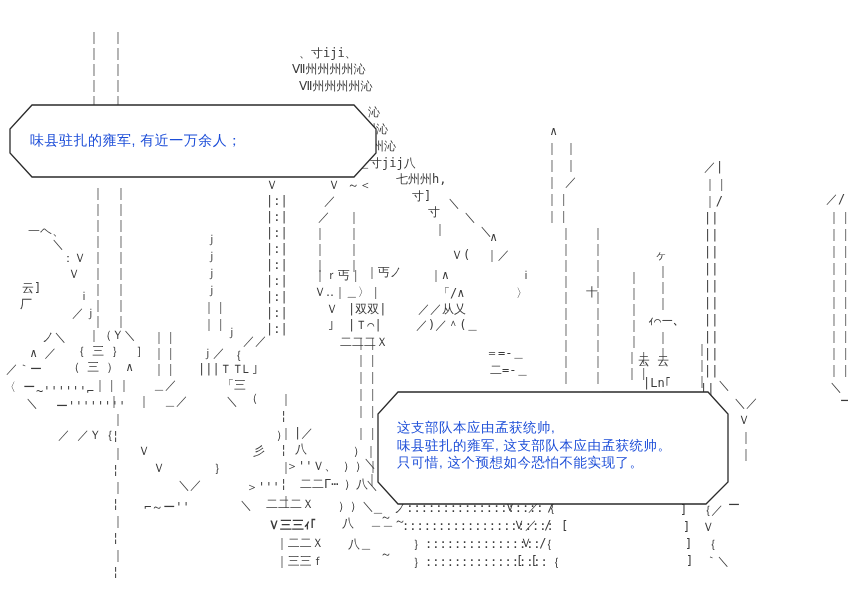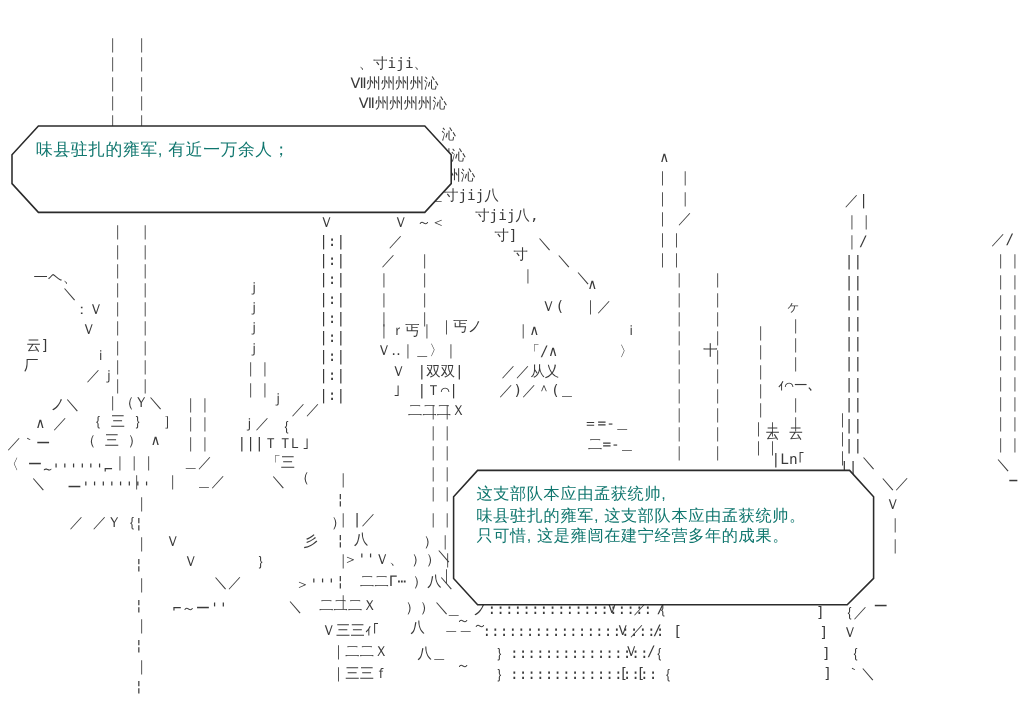--- a/index.html
+++ b/index.html
@@ -8,8 +8,8 @@
   .art-item{position:absolute;white-space:pre;font-size:12px;line-height:14px;color:#3a3a3a;
             font-family:"DejaVu Sans Mono","DejaVu Sans",sans-serif;}
   .balloon-svg{position:absolute;}
-  .balloon-text{position:absolute;color:#0f766e;
-                font-family:"Liberation Sans","DejaVu Sans",sans-serif;}
+  .balloon-text{position:absolute;color:#1d4ed8;
+                font-family:"Liberation Sans","DejaVu Sans",sans-serif;margin-top:16px;}
   #balloon1-text{left:30px;top:113px;font-size:14px;line-height:22px;letter-spacing:0.5px;}
   #balloon2-text{left:397px;top:403px;font-size:13.5px;line-height:17.5px;letter-spacing:0.5px;}
   .balloon-line{white-space:pre;}

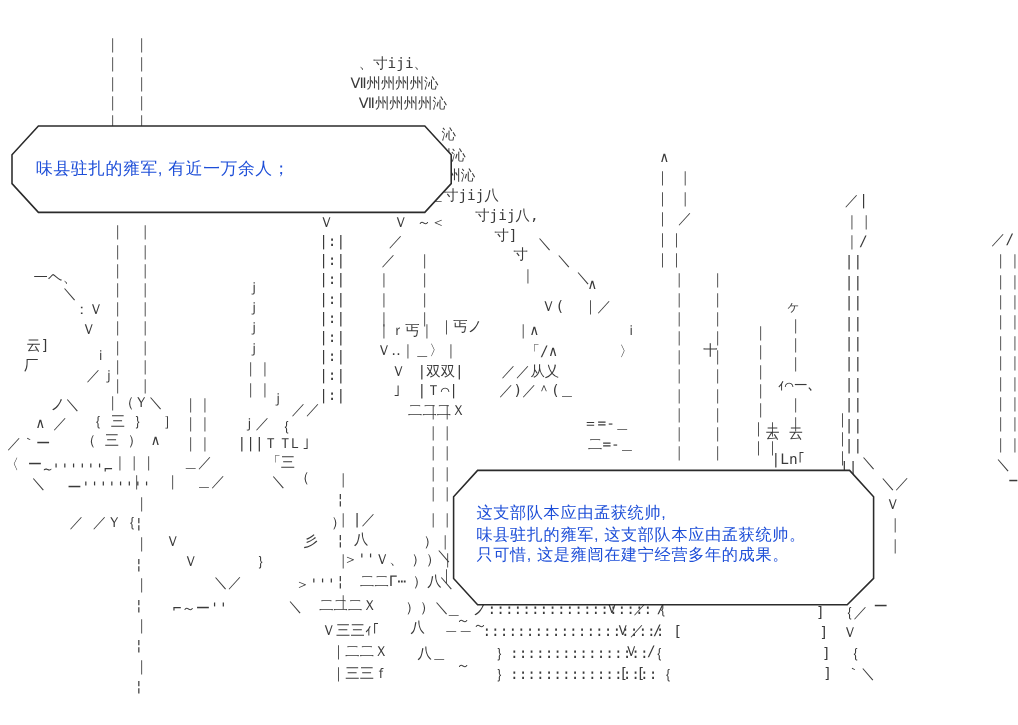--- a/index.html
+++ b/index.html
@@ -37,7 +37,7 @@
       <div class="art-item" style="left: 364px; top: 122px;">州沁</div>
       <div class="art-item" style="left: 372px; top: 139px;">州沁</div>
       <div class="art-item" style="left: 358px; top: 156px;">＿寸jij八</div>
-      <div class="art-item" style="left: 396px; top: 172px;">寸jij八,</div>
+      <div class="art-item" style="left: 396px; top: 172px;">七州州h,</div>
       <div class="art-item" style="left: 412px; top: 189px;">寸]</div>
       <div class="art-item" style="left: 428px; top: 205px;">寸</div>
       <div class="art-item" style="left: 434px; top: 222px;">｜</div>

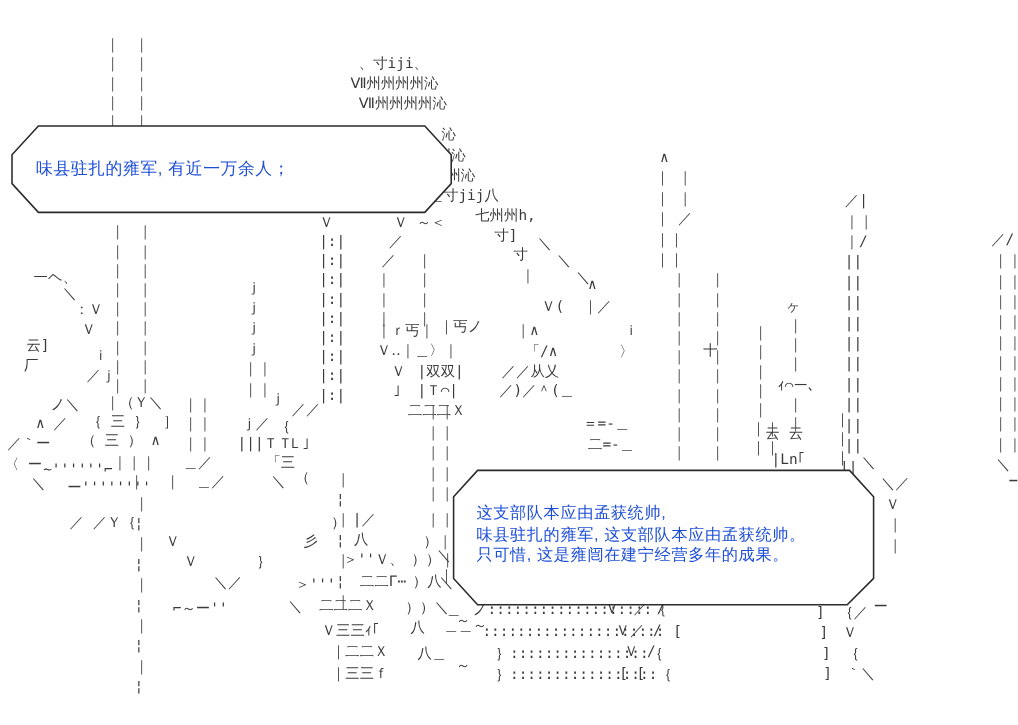--- a/index.html
+++ b/index.html
@@ -309,7 +309,7 @@
   <div class="balloon-text" id="balloon2-text">
       <div class="balloon-line">这支部队本应由孟获统帅,</div>
       <div class="balloon-line">味县驻扎的雍军, 这支部队本应由孟获统帅。</div>
-      <div class="balloon-line">只可惜, 这是雍闿在建宁经营多年的成果。</div>
+      <div class="balloon-line">只可惜, 这个预想如今恐怕不能实现了。</div>
     </div>
 
 </div>

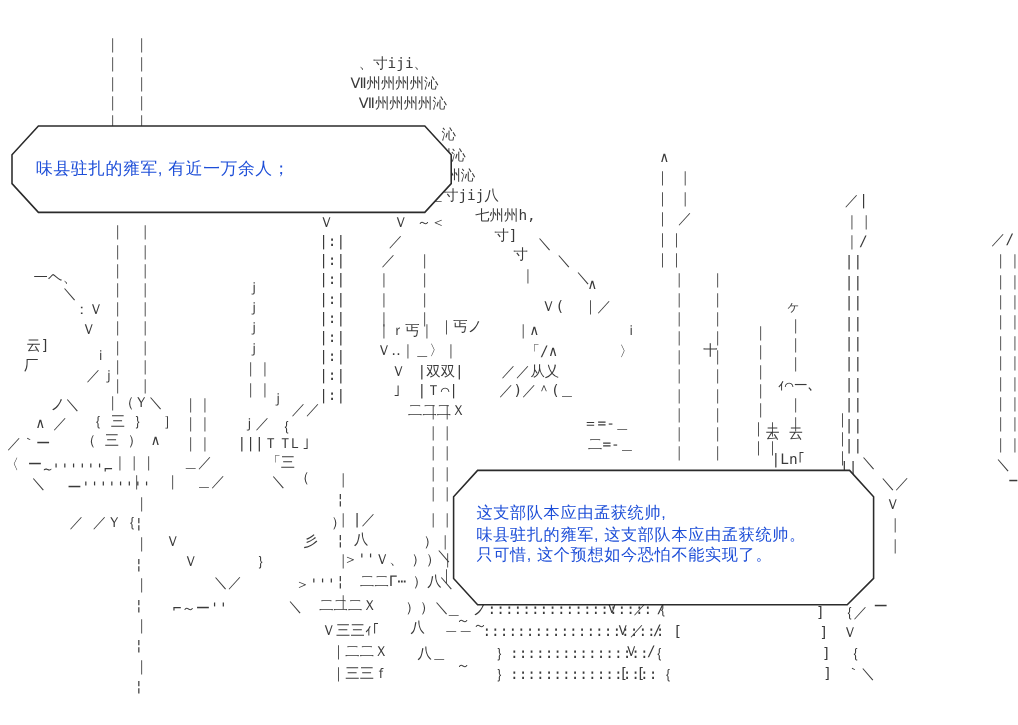--- a/index.html
+++ b/index.html
@@ -271,7 +271,7 @@
       <div class="art-item" style="left: 266px; top: 497px;">二二二Ｘ</div>
       <div class="art-item" style="left: 338px; top: 499px;">））＼</div>
       <div class="art-item" style="left: 372px; top: 501px;">＿ゝ</div>
-      <div class="art-item" style="left: 268px; top: 518px;">Ｖ三三ｨ｢</div>
+      <div class="art-item" style="left: 268px; top: 518px; font-weight: bold;">Ｖ三三ｨ｢</div>
       <div class="art-item" style="left: 342px; top: 516px;">八</div>
       <div class="art-item" style="left: 370px; top: 514px;">＿＿～</div>
       <div class="art-item" style="left: 276px; top: 536px;">｜二二Ｘ</div>

